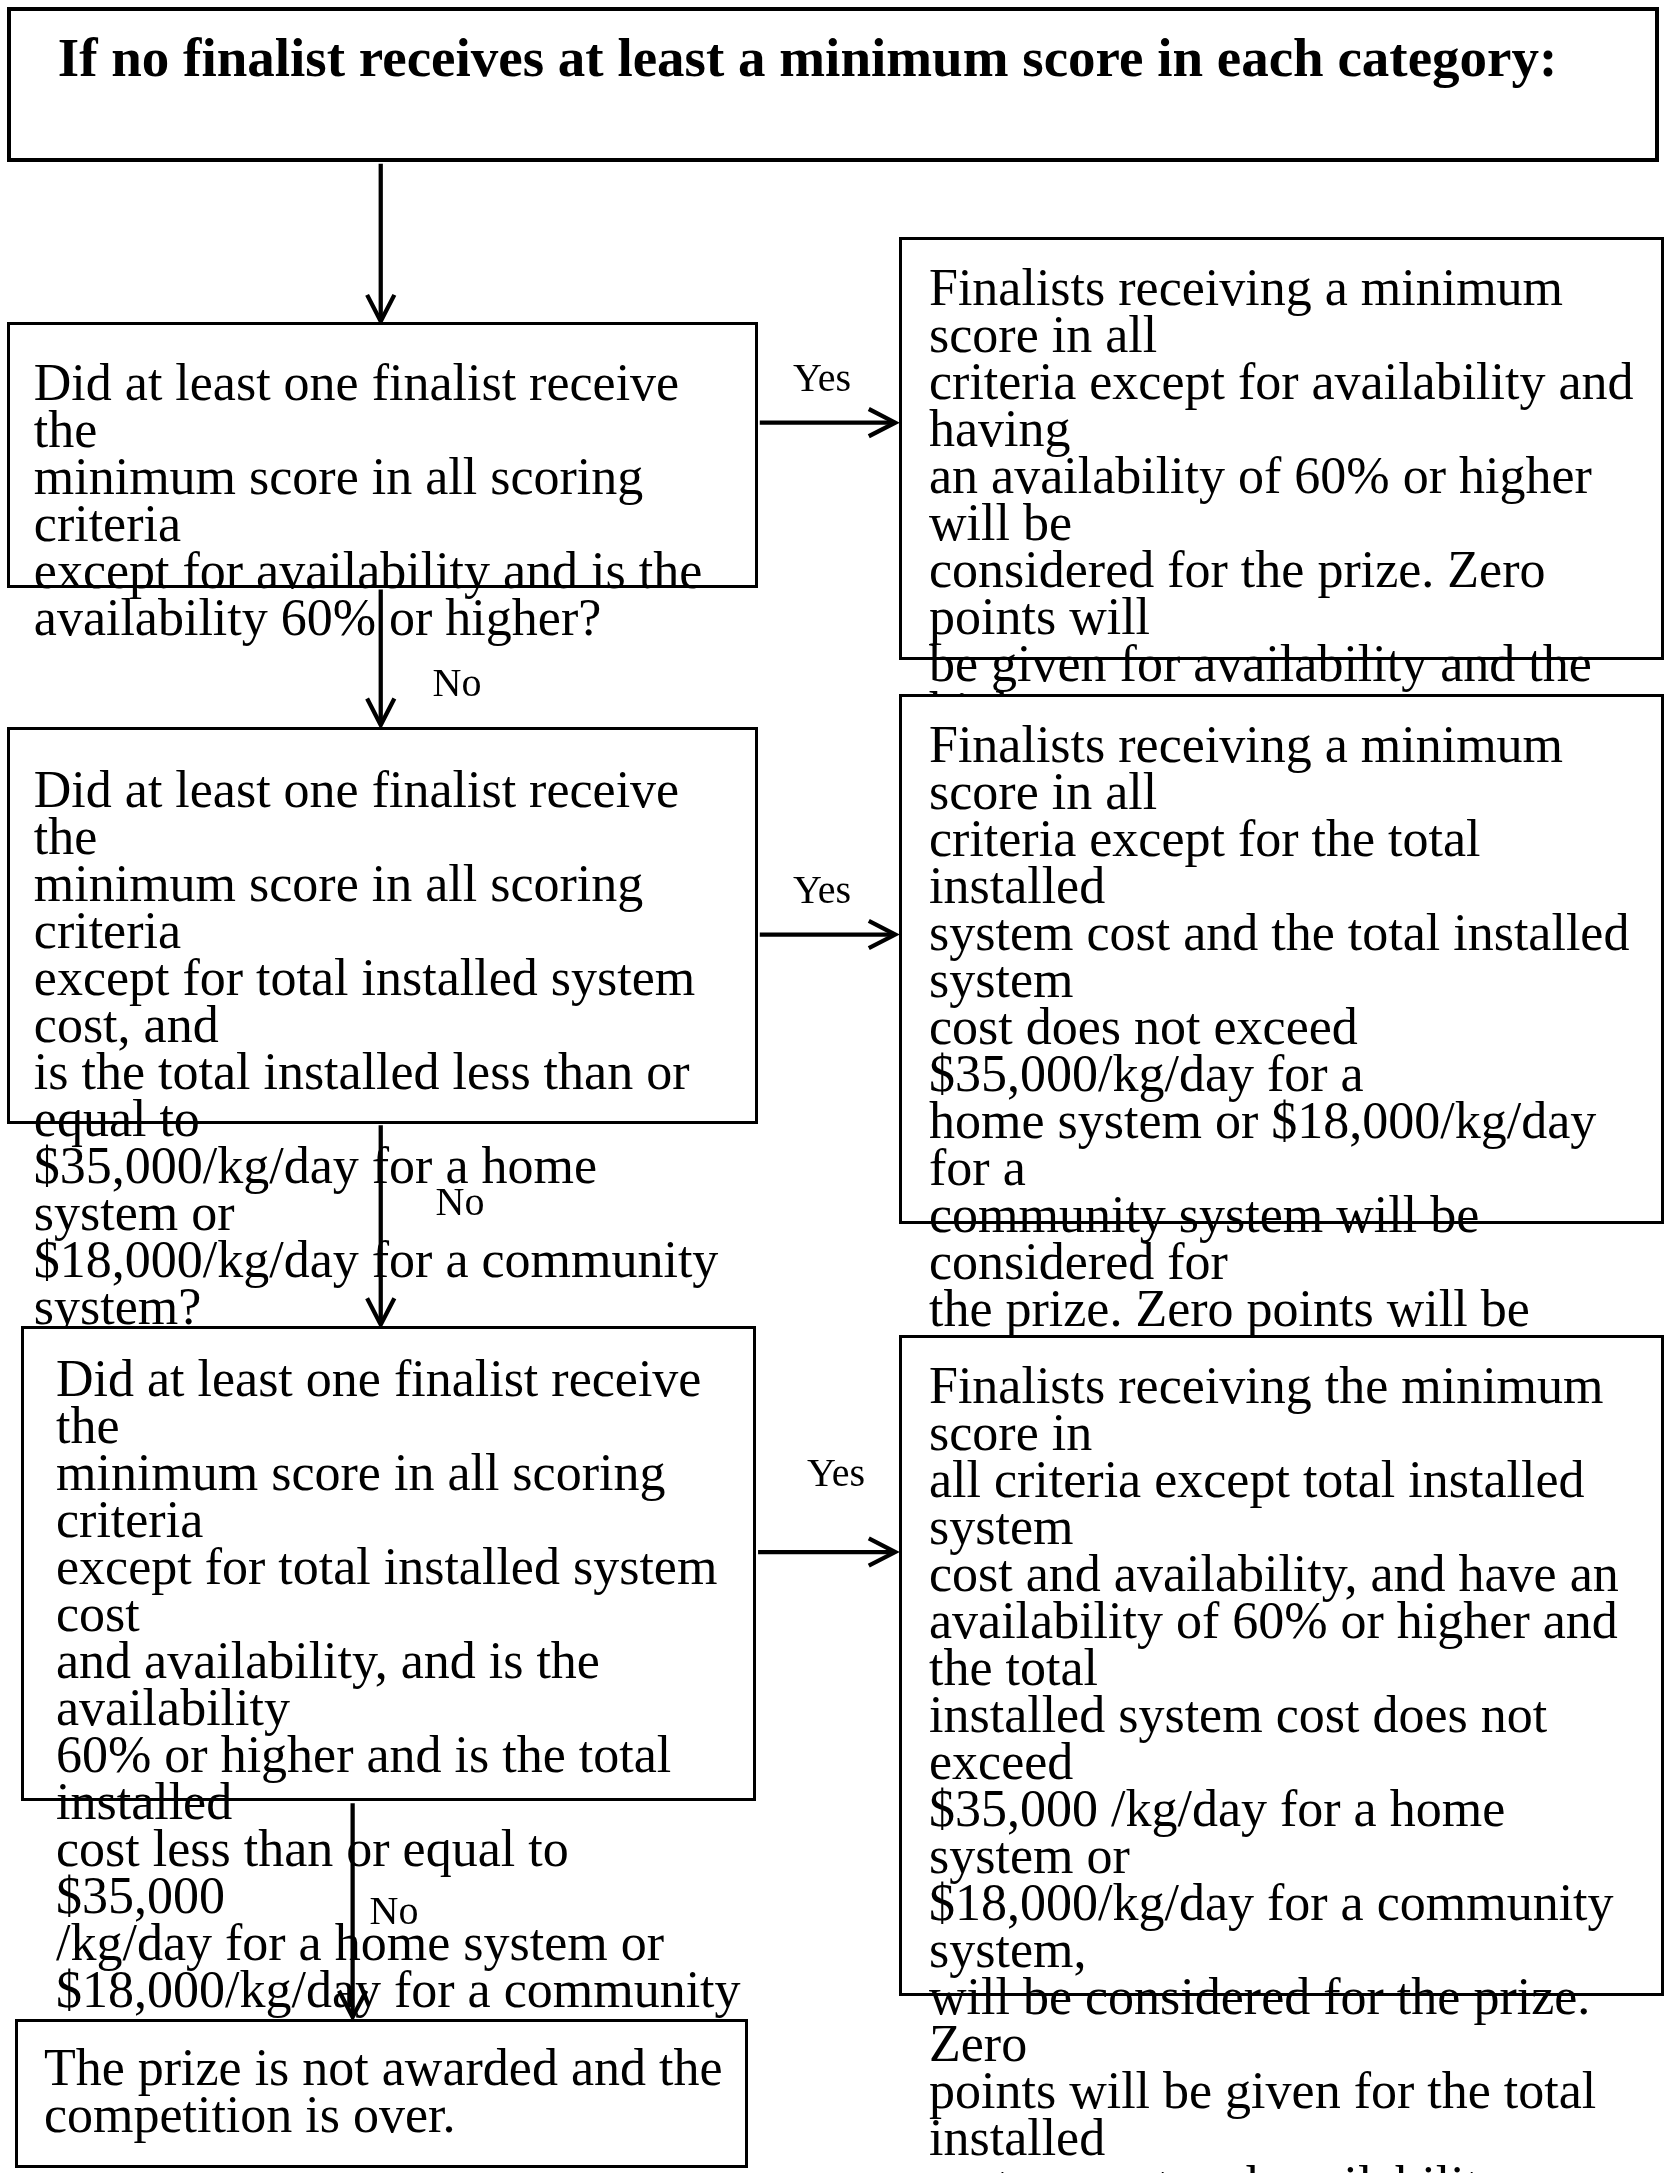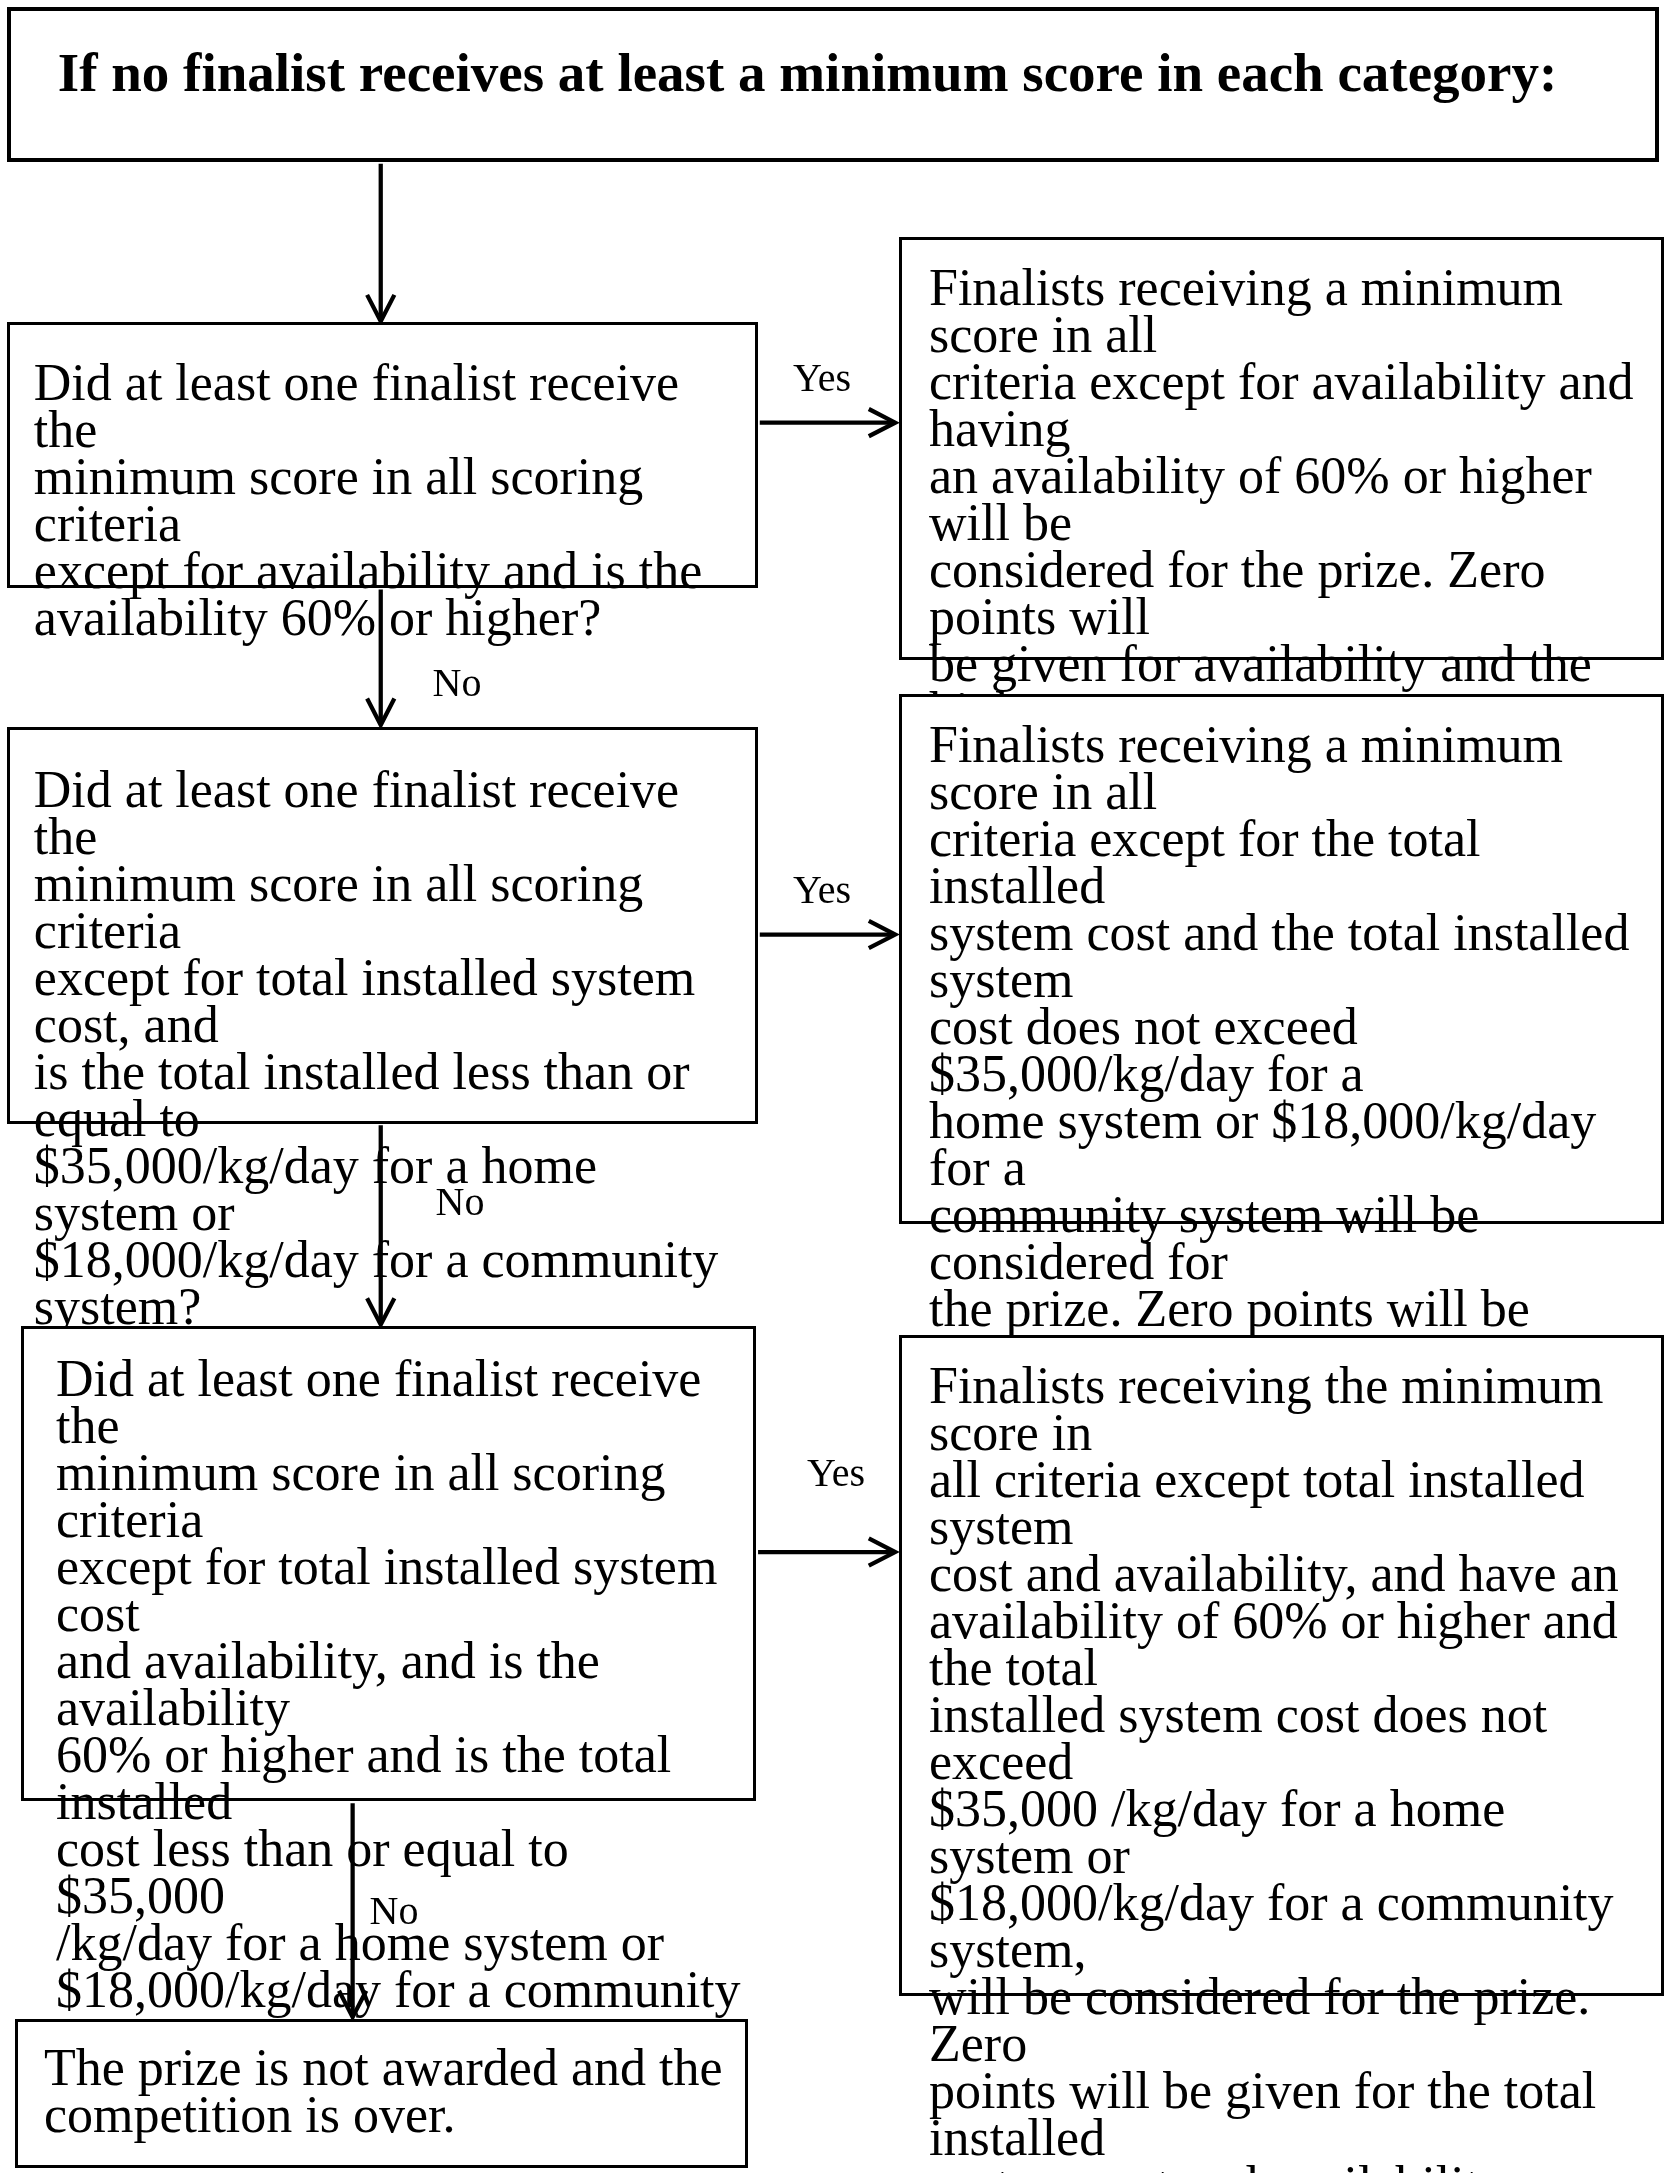--- a/index.html
+++ b/index.html
@@ -97,7 +97,7 @@
     </g>
   </svg>
 
-  <div class="box title-box" style="left:6.8px; top:6.8px; width:1652px; height:155px; padding:32px 17px 0 47px;">
+  <div class="box title-box" style="left:6.8px; top:6.8px; width:1652px; height:155px; padding:17px 17px 0 47px;">
     <span class="title-text">If no finalist receives at least a minimum score in each category:</span>
   </div>
 

